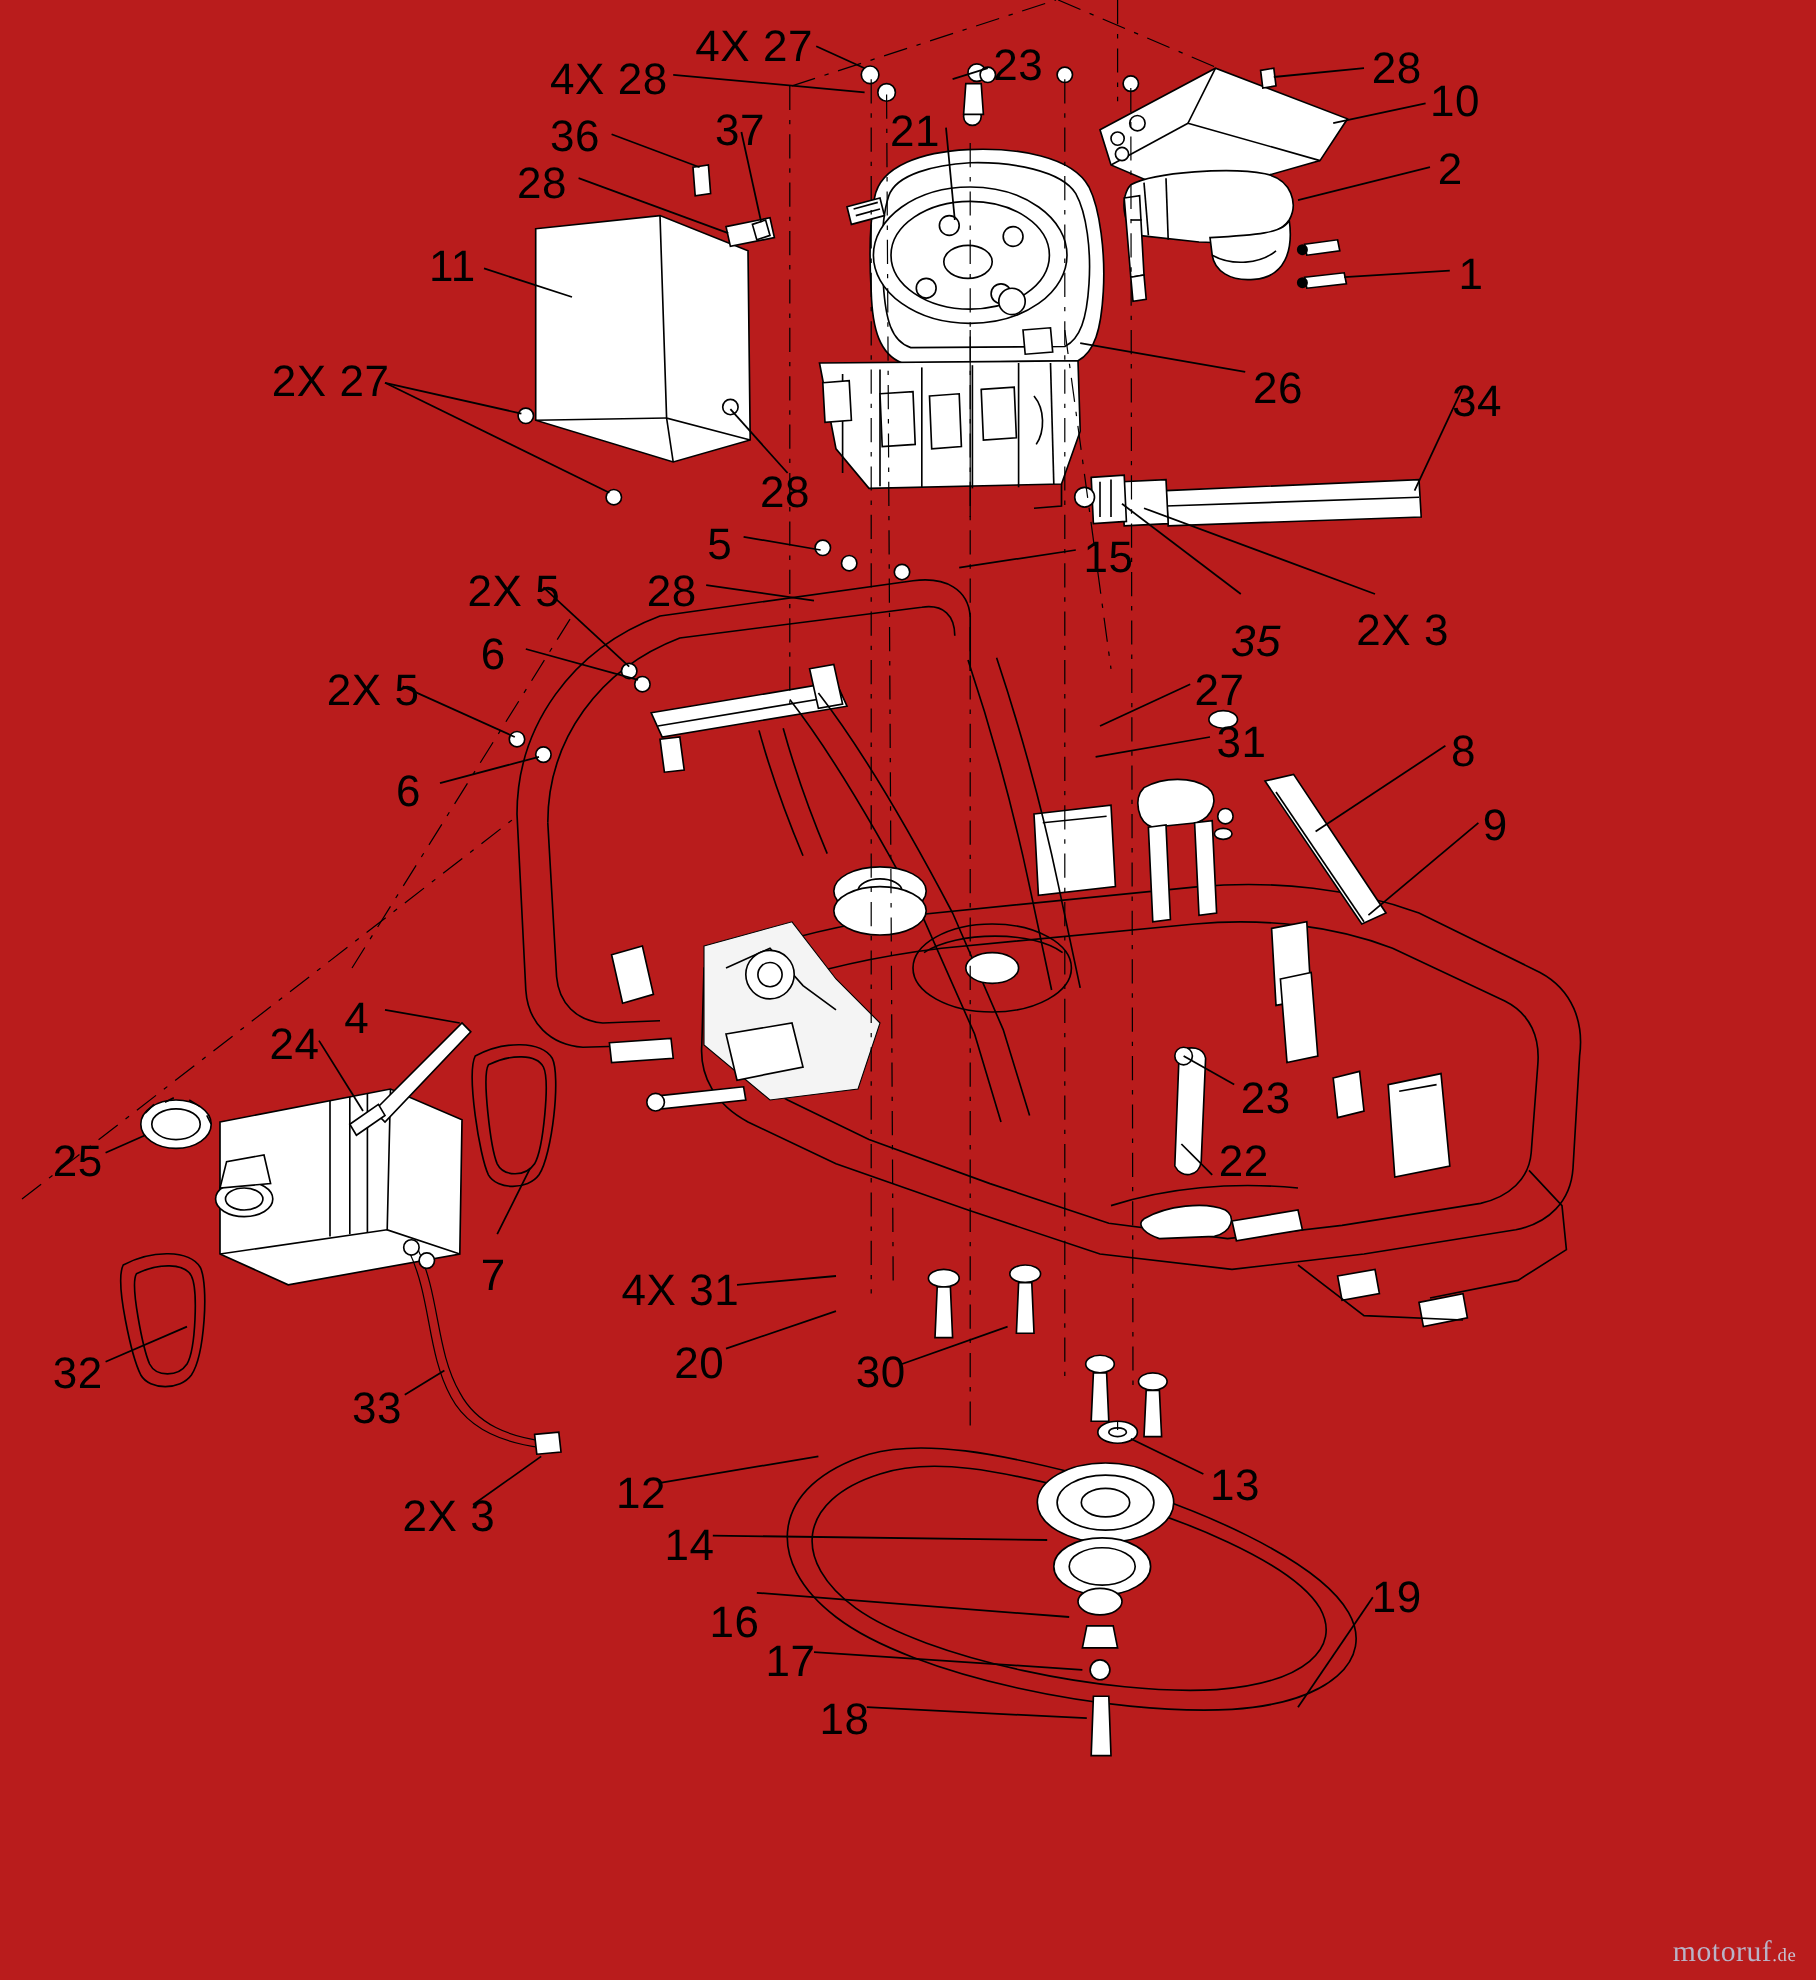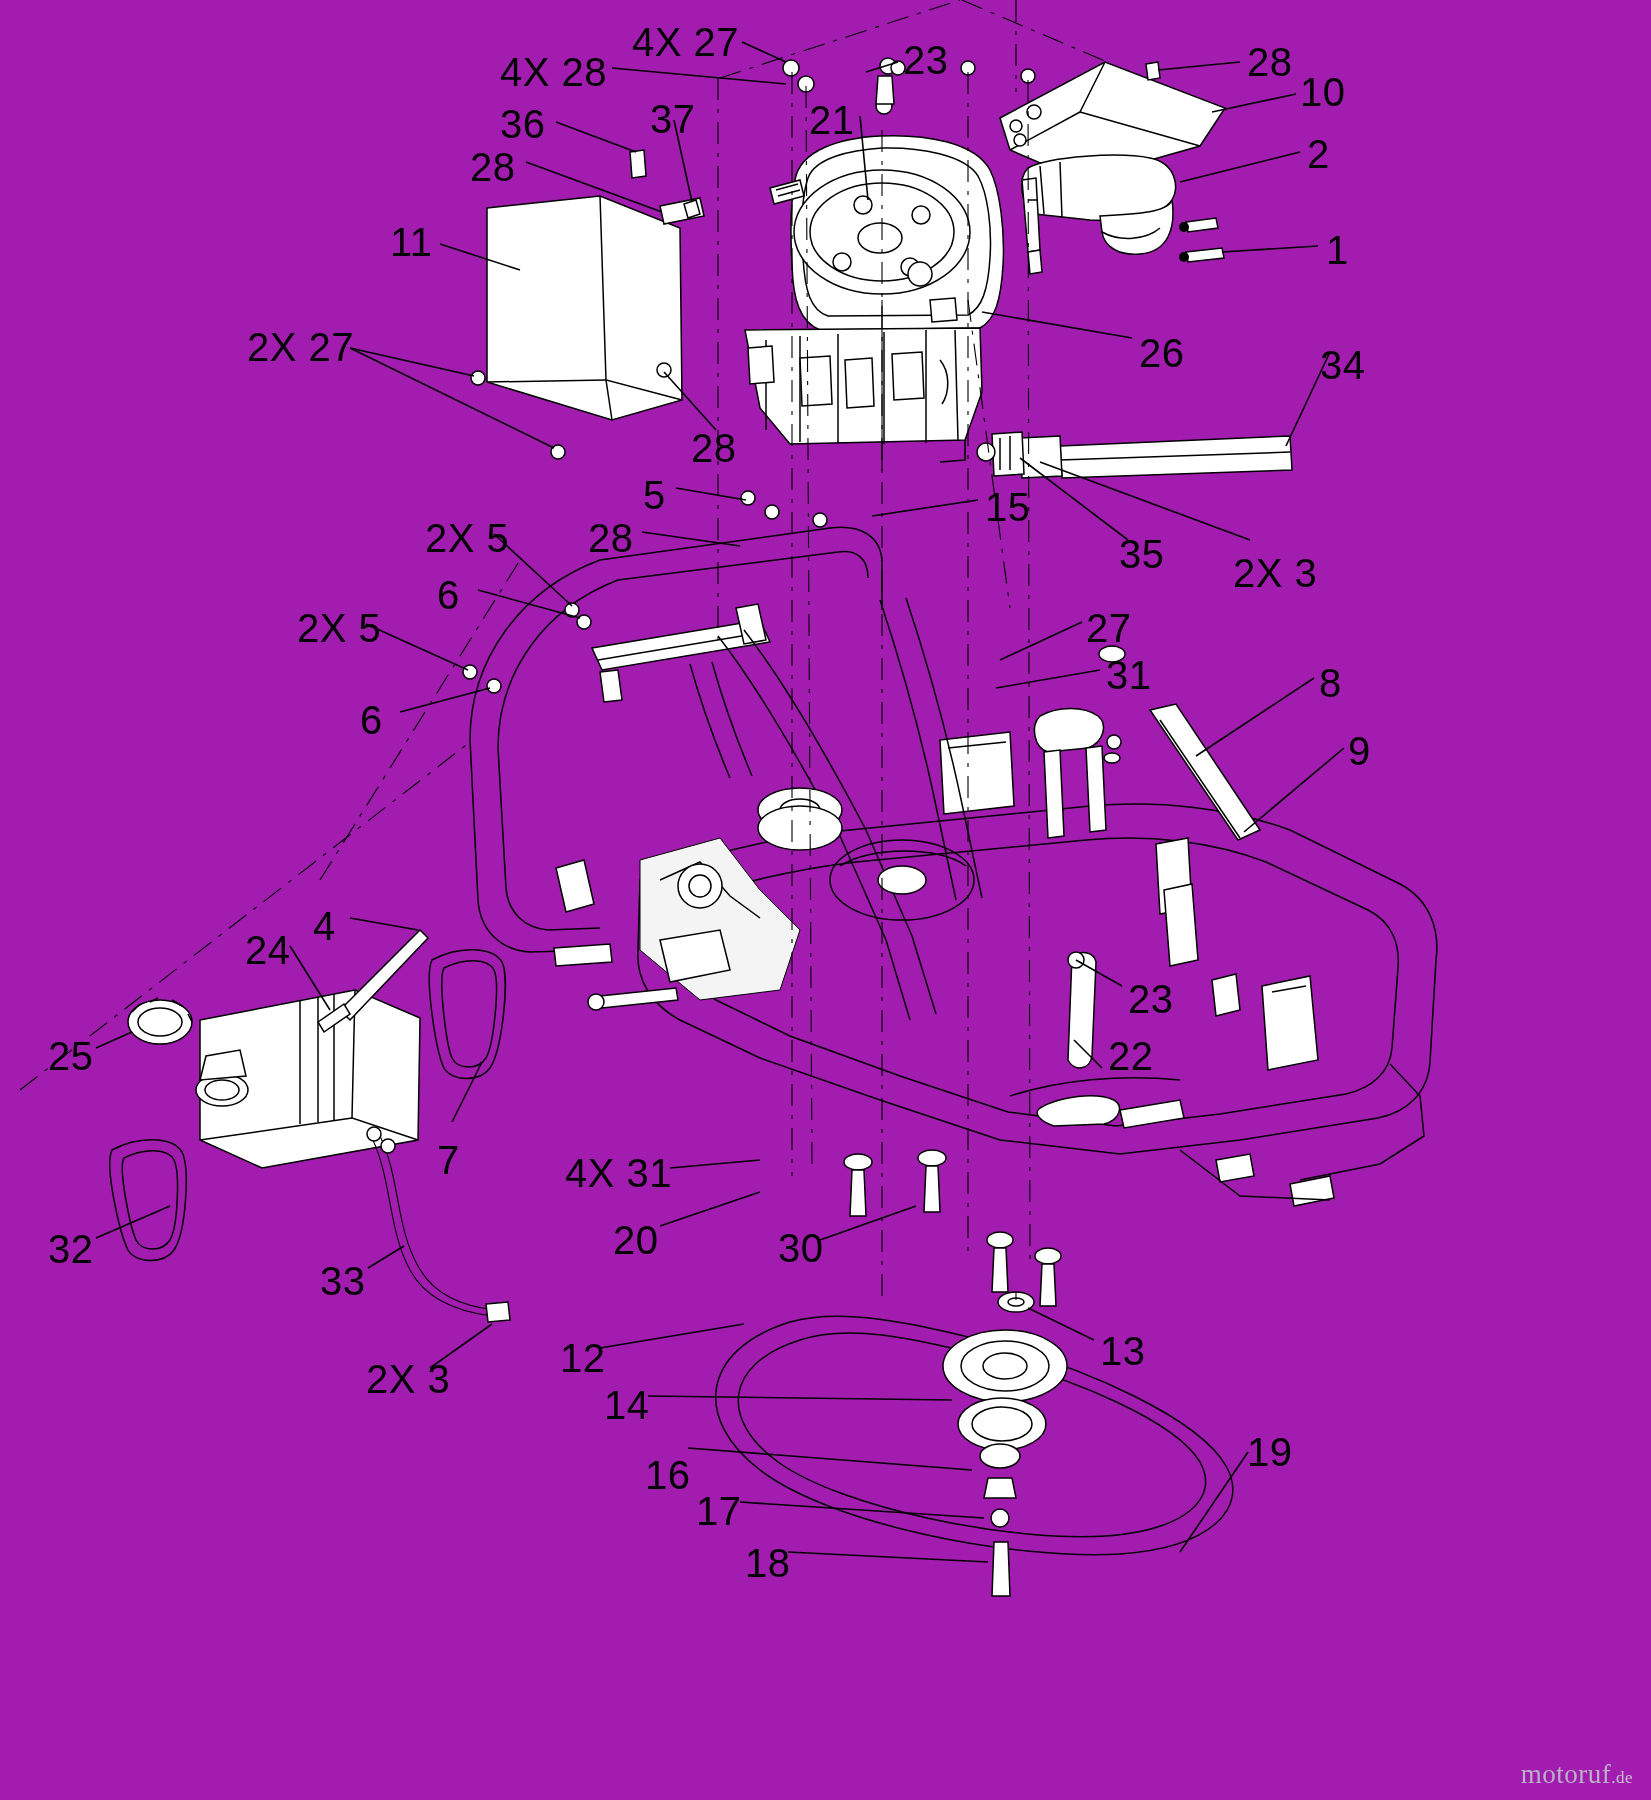--- a/index.html
+++ b/index.html
@@ -11,7 +11,7 @@
     position: relative;
     width: 1651px;
     height: 1800px;
-    background: #a21caf;
+    background: #b91c1c;
     font-family: "Liberation Sans", sans-serif;
     overflow: hidden;
   }

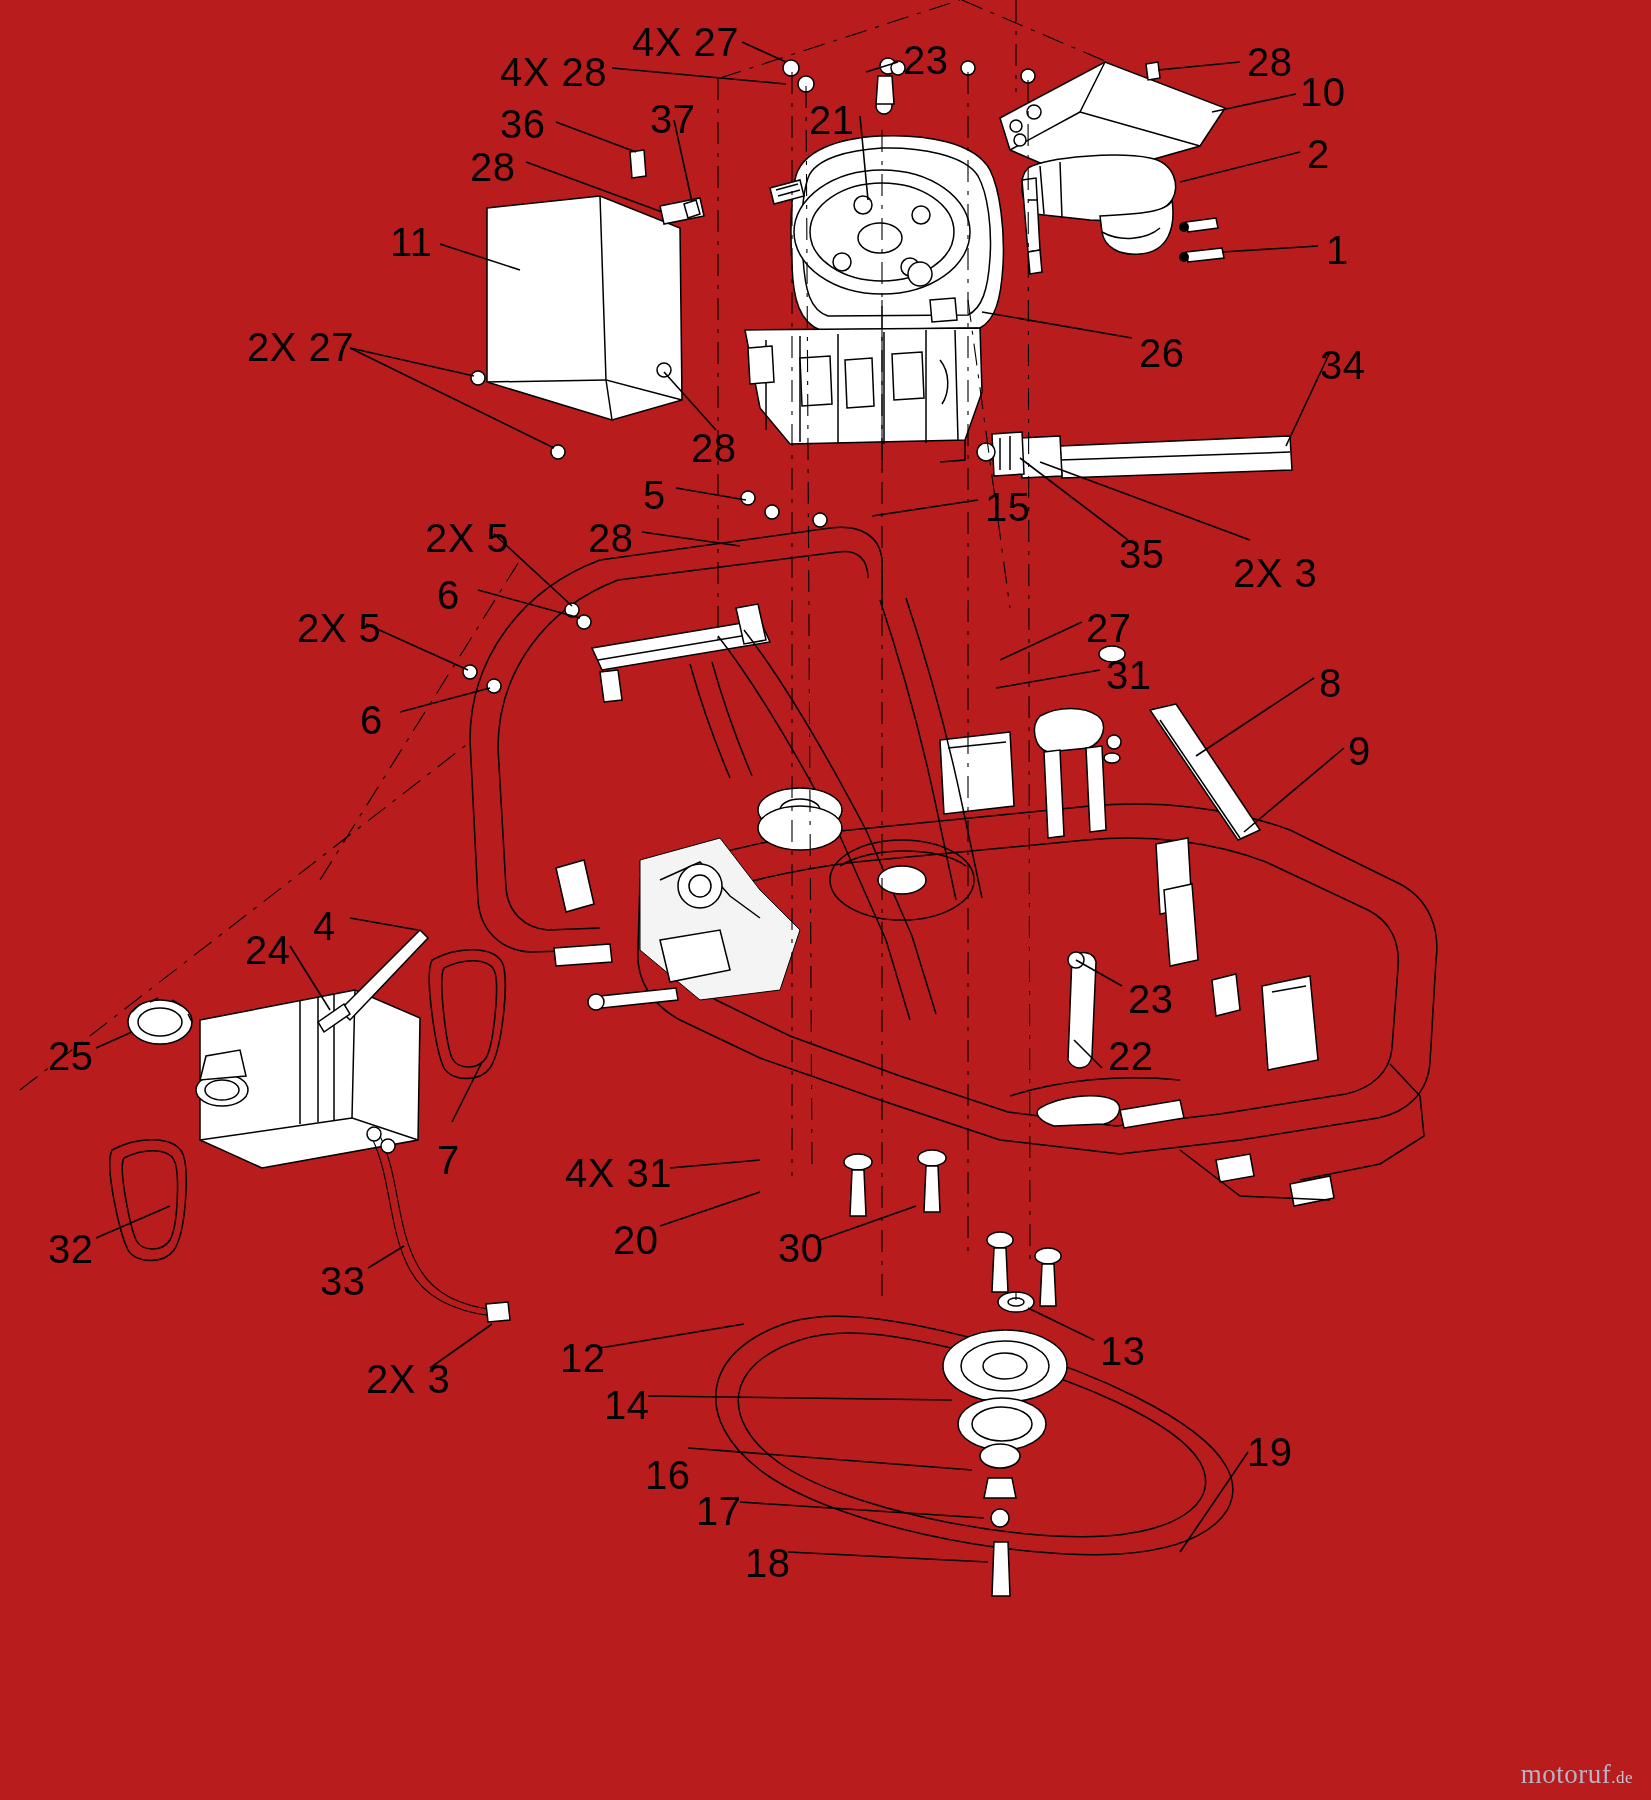--- a/index.html
+++ b/index.html
@@ -425,7 +425,7 @@
     <span class="callout" style="left:985px; top:487px;">15</span>
     <span class="callout" style="left:425px; top:518px;">2X 5</span>
     <span class="callout" style="left:588px; top:518px;">28</span>
-    <span class="callout" style="left:1119px; top:534px;">35</span>
+    <span class="callout" style="left:1119px; top:563px;font-style:italic;">35</span>
     <span class="callout" style="left:1233px; top:553px;">2X 3</span>
     <span class="callout" style="left:437px; top:575px;">6</span>
     <span class="callout" style="left:1086px; top:608px;">27</span>

